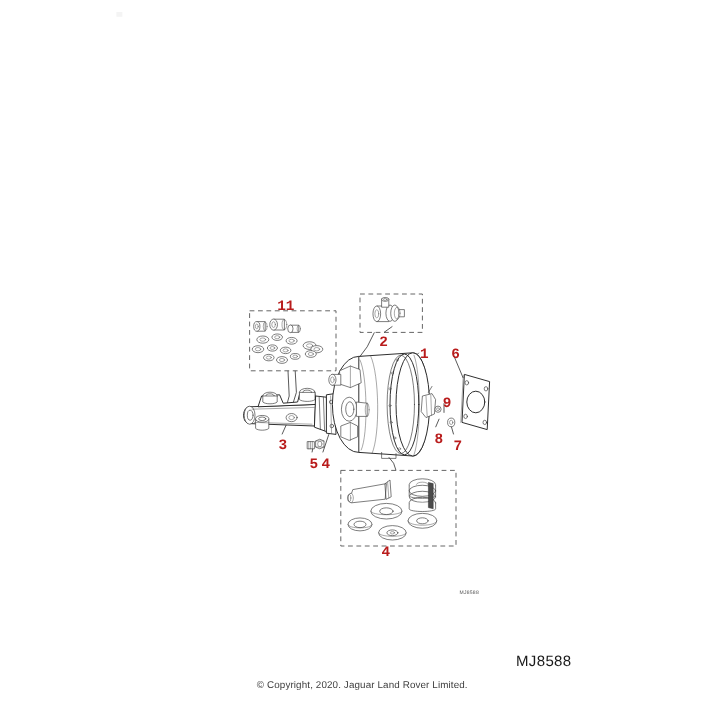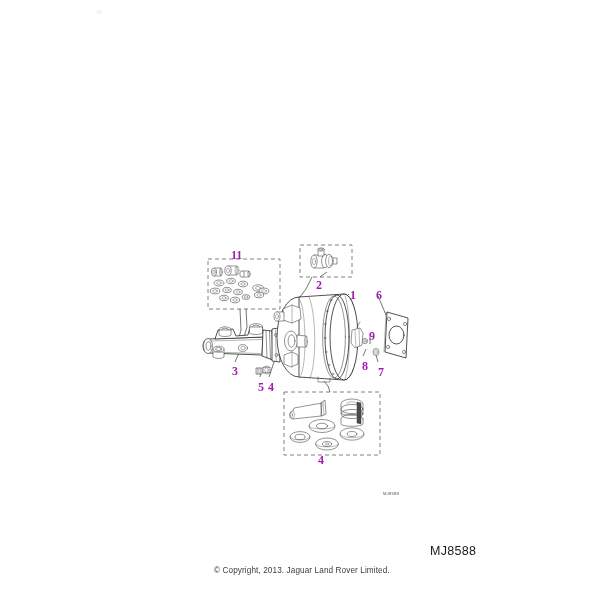--- a/index.html
+++ b/index.html
@@ -45,8 +45,8 @@
 
   .callout {
     position: absolute;
-    color: #a21caf;
-    font-family: Liberation Serif, serif;
+    color: #b91c1c;
+    font-family: Liberation Mono, monospace;
     font-weight: bold;
     font-size: 12px;
     line-height: 1;

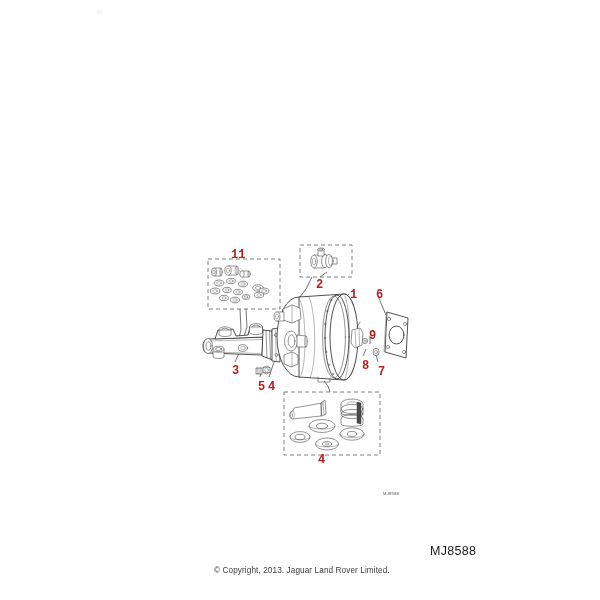--- a/index.html
+++ b/index.html
@@ -383,7 +383,7 @@
 
   <div id="drawing-number">MJ8588</div>
 
-  <div id="copyright-line">© Copyright, 2013. Jaguar Land Rover Limited.</div>
+  <div id="copyright-line">© Copyright, 2020. Jaguar Land Rover Limited.</div>
 
 </div>
 

